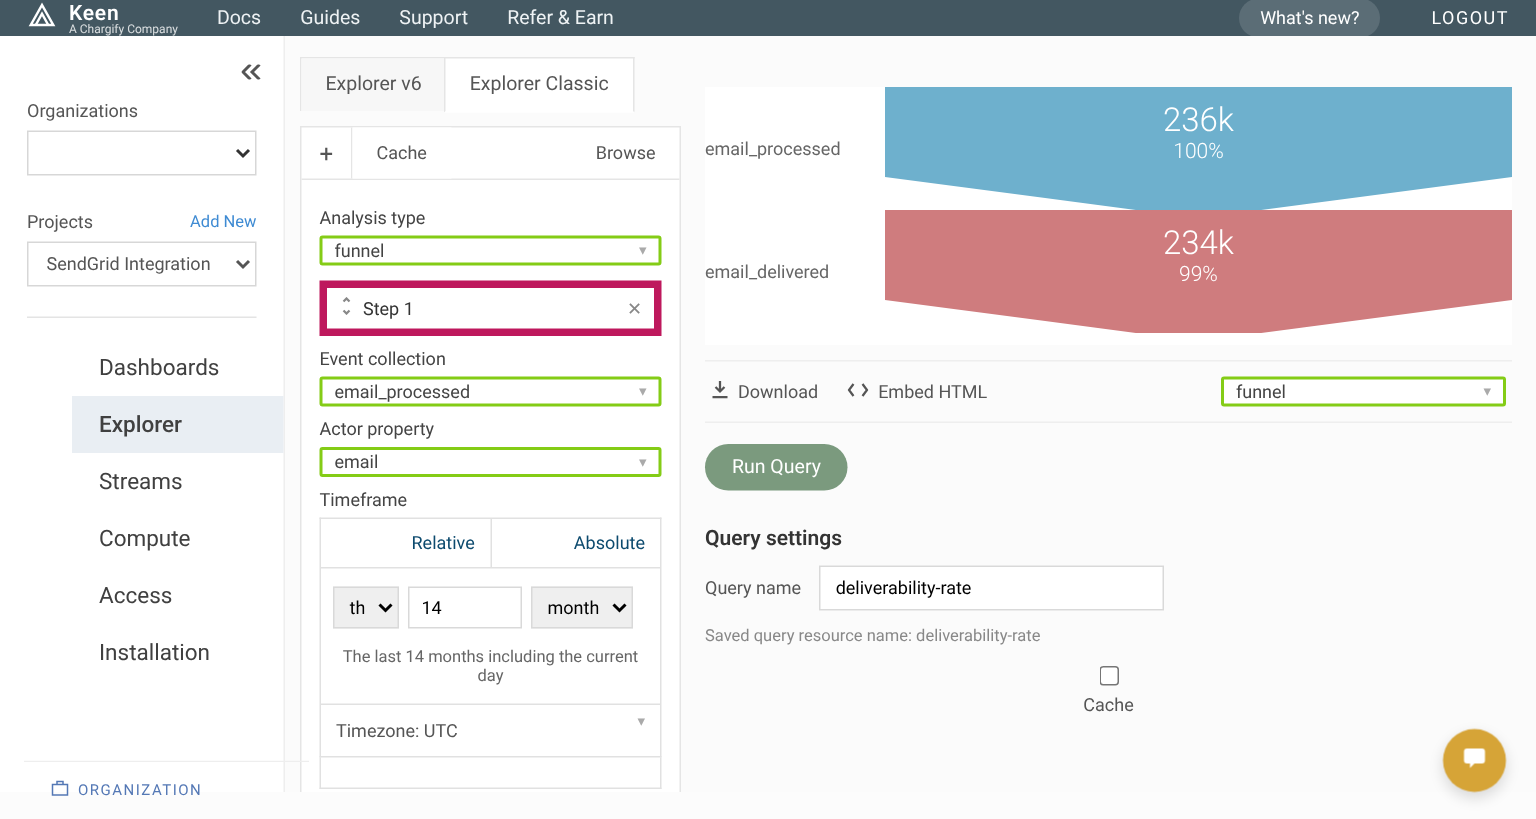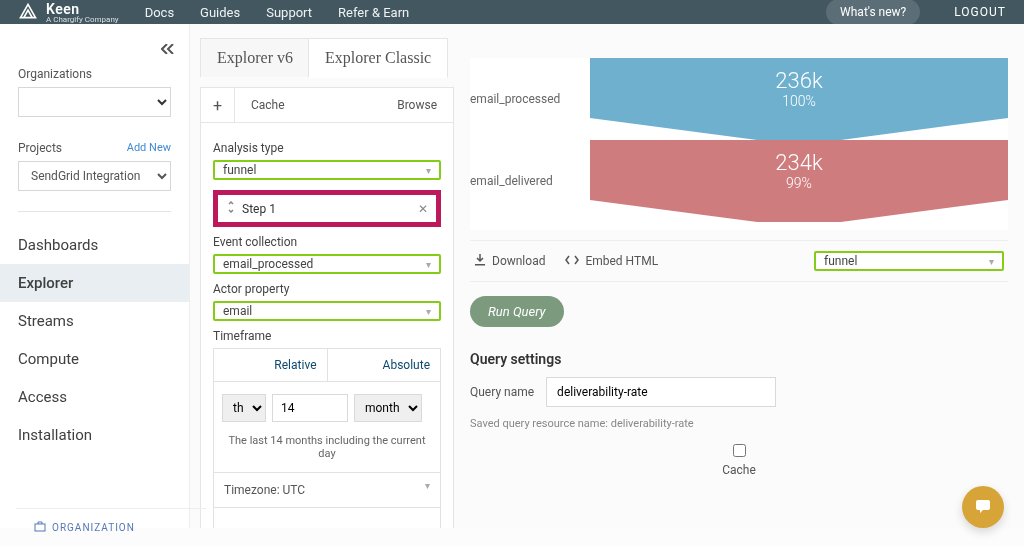--- a/index.html
+++ b/index.html
@@ -38,7 +38,7 @@
 
   
   .explorer-tabs { display:flex; background:#fff; border:1px solid #e5e5e5; border-bottom:none; width:fit-content; }
-  .etab { padding:10px 16px; font-size:16px; color:#555; cursor:pointer;font-family:Liberation Serif, serif; }
+  .etab { padding:10px 16px; font-size:13px; color:#555; cursor:pointer; }
   .etab.active { border:1px solid #e5e5e5; border-bottom:1px solid #fff; margin:-1px; background:#fff; }
   .etab.inactive { background:#f7f7f7; }
 

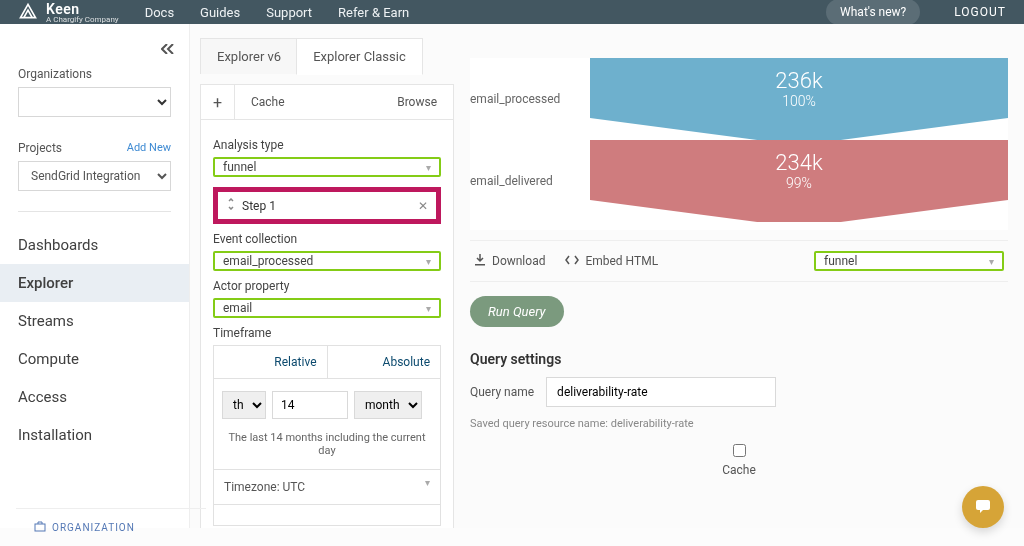--- a/index.html
+++ b/index.html
@@ -27,7 +27,7 @@
   .sb-select.empty { color:#333; }
   .sb-divider { height:1px; background:#e4e4e4; margin:14px 18px; }
   .sb-menu { margin-top: 4px; }
-  .sb-menu-item { padding: 10px 18px; font-size: 15px; color:#404040; cursor:pointer; }
+  .sb-menu-item { padding: 10px 18px; font-size: 15px; color:#404040; cursor:pointer;margin-left:48px; }
   .sb-menu-item.active { background:#e9eef3; font-weight:500; }
   .org-footer { position:absolute; bottom:0; left:16px; width:190px; padding:12px 18px; border-top:1px solid #eee; font-size:10px; letter-spacing:1px; color:#5478b5; display:flex; align-items:center; gap:6px; }
 

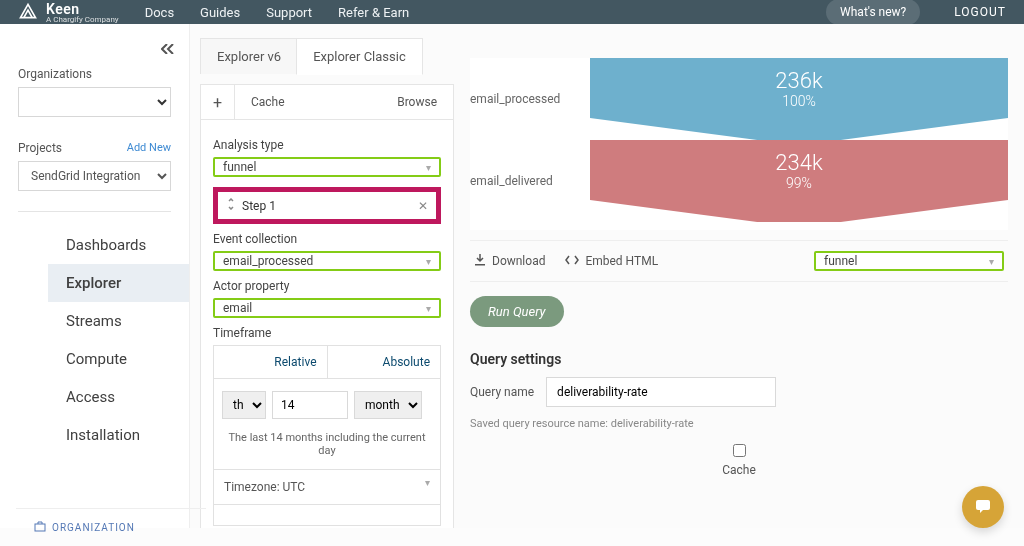--- a/index.html
+++ b/index.html
@@ -87,7 +87,7 @@
   .toolbar .tbtn { font-size:12px; color:#555; cursor:pointer; display:flex; align-items:center; gap:6px; }
   .viz-select { margin-left:auto; width:190px; }
 
-  .run-btn { display:inline-block; background:#7b9a7e; color:#fff; border-radius:18px; padding:8px 18px; font-size:13px; margin-top:14px; cursor:pointer;font-style:italic; }
+  .run-btn { display:inline-block; background:#7b9a7e; color:#fff; border-radius:18px; padding:8px 18px; font-size:13px; margin-top:14px; cursor:pointer; }
 
   .qs-head { font-size:14px; font-weight:600; margin-top:24px; margin-bottom:10px; }
   .qs-row { display:flex; align-items:center; gap:12px; font-size:12px; color:#555; }

